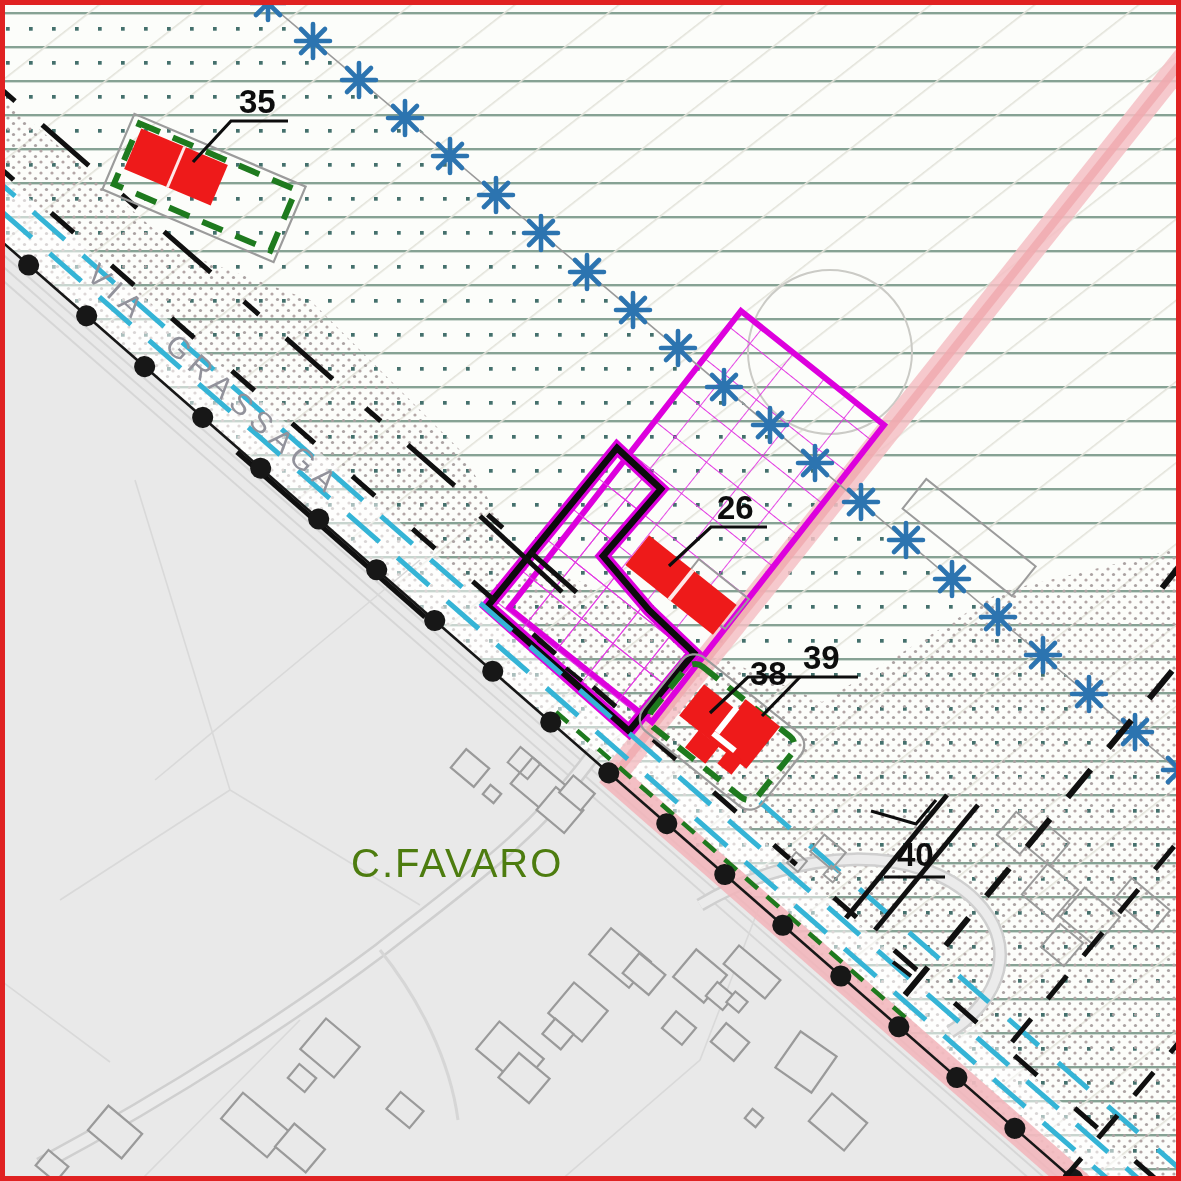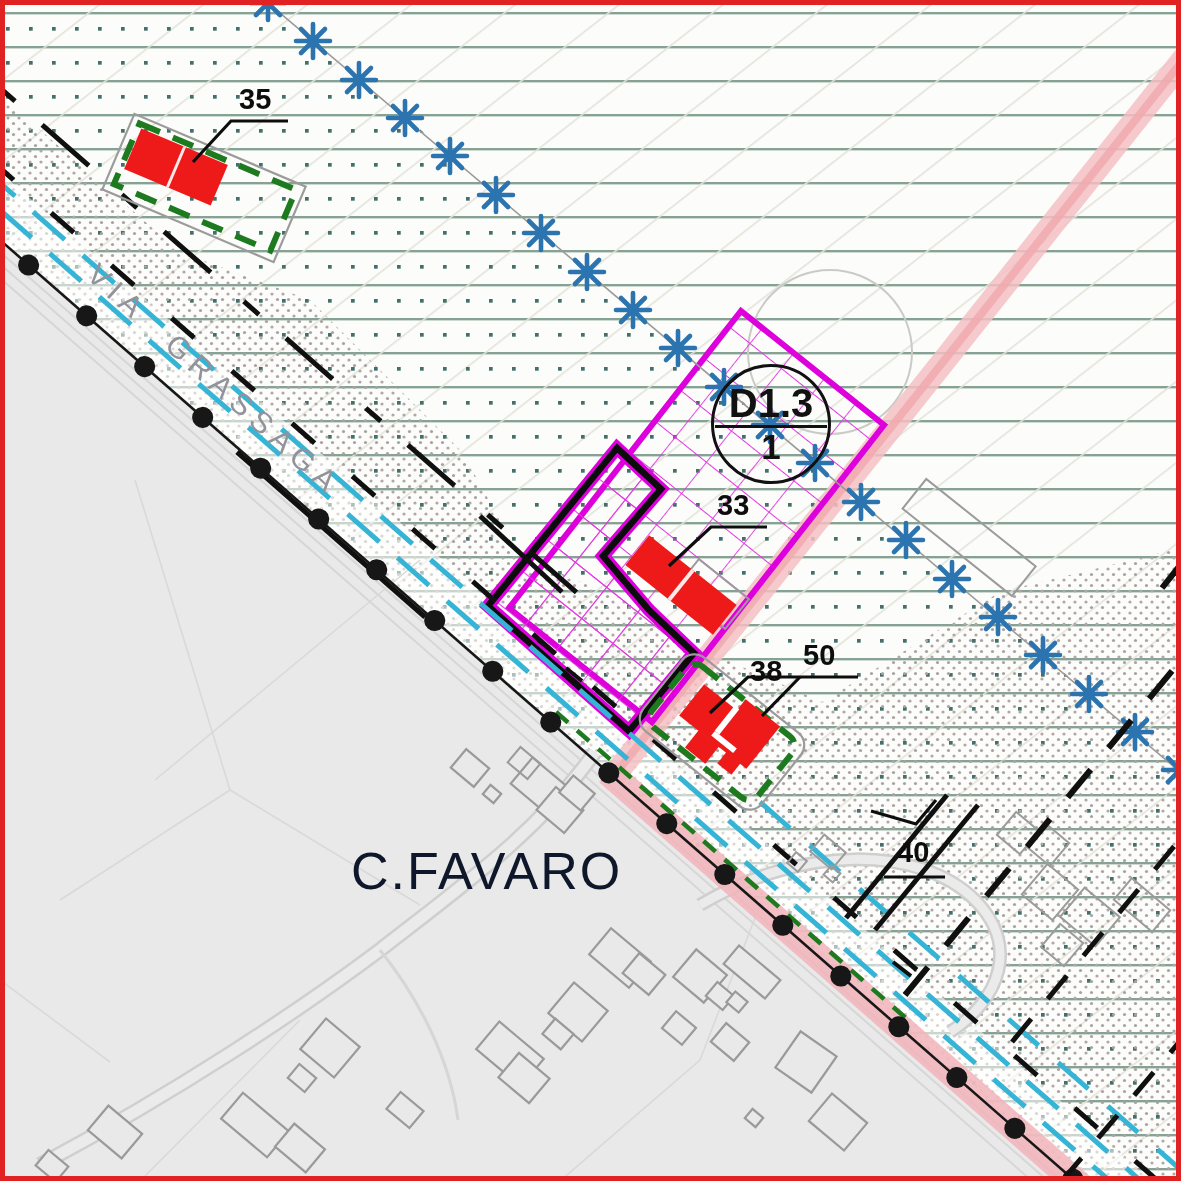--- a/index.html
+++ b/index.html
@@ -11,7 +11,7 @@
   }
   #baseSvg{position:absolute;left:-5px;top:-5px;width:1181px;height:1181px;}
   .bldg-label{
-    position:absolute;font-weight:bold;font-size:29px;color:#0d0d0d;
+    position:absolute;font-weight:bold;font-size:33px;color:#0d0d0d;
     line-height:1;letter-spacing:0px;
   }
   #zoneBadge{

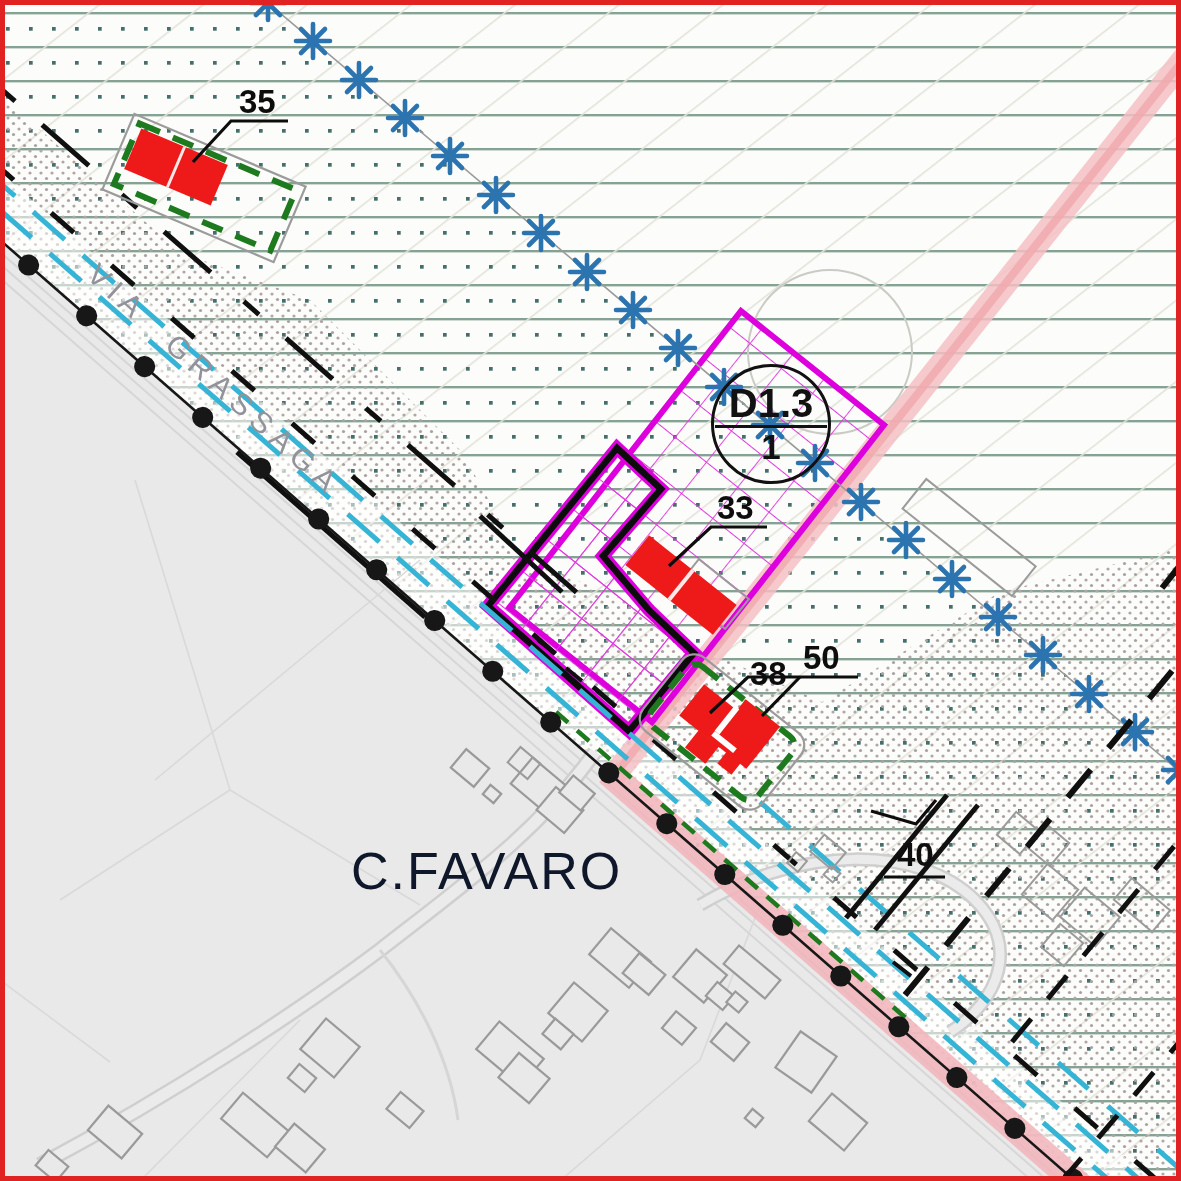--- a/index.html
+++ b/index.html
@@ -252,11 +252,6 @@
 <div class="bldg-label" style="left:798px;top:636px;">50</div>
 <div class="bldg-label" style="left:892px;top:833px;text-align:center;">40</div>
 
-<div id="zoneBadge">
-  <div class="code">D1.3</div>
-  <div class="divider"></div>
-  <div class="idx">1</div>
-</div>
 
 <div id="streetLabel">
   <span>VIA</span>

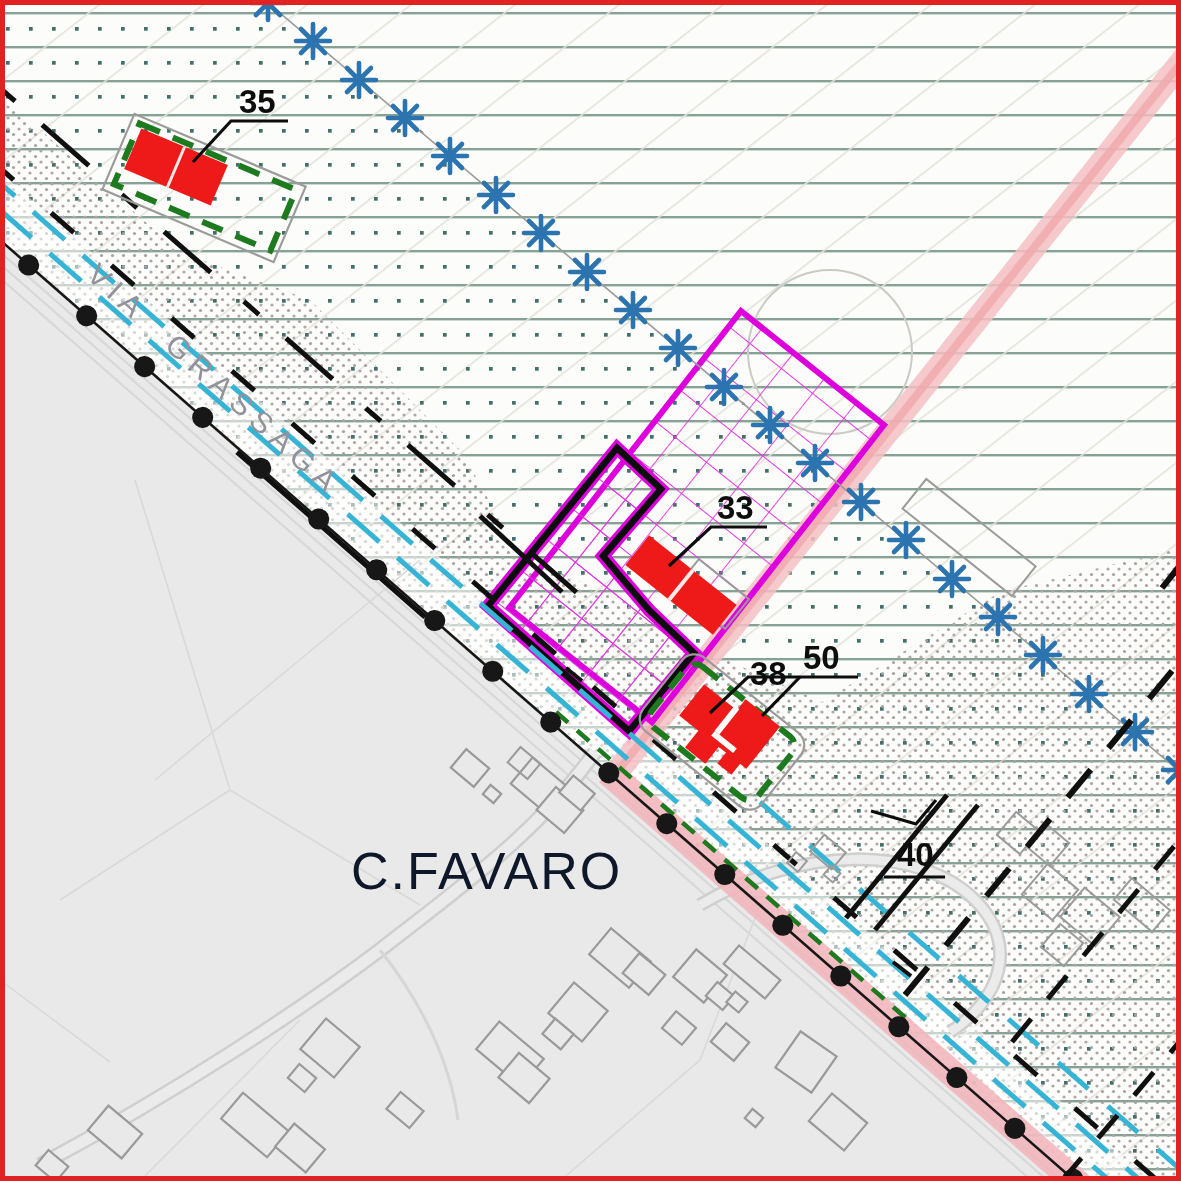--- a/index.html
+++ b/index.html
@@ -247,7 +247,7 @@
 </svg>
 
 <div class="bldg-label" style="left:234px;top:80px;">35</div>
-<div class="bldg-label" style="left:712px;top:486px;">33</div>
+<div class="bldg-label" style="left:712px;top:486px;">26</div>
 <div class="bldg-label" style="left:745px;top:640px;margin-top:12px;">38</div>
 <div class="bldg-label" style="left:798px;top:636px;">50</div>
 <div class="bldg-label" style="left:892px;top:833px;text-align:center;">40</div>

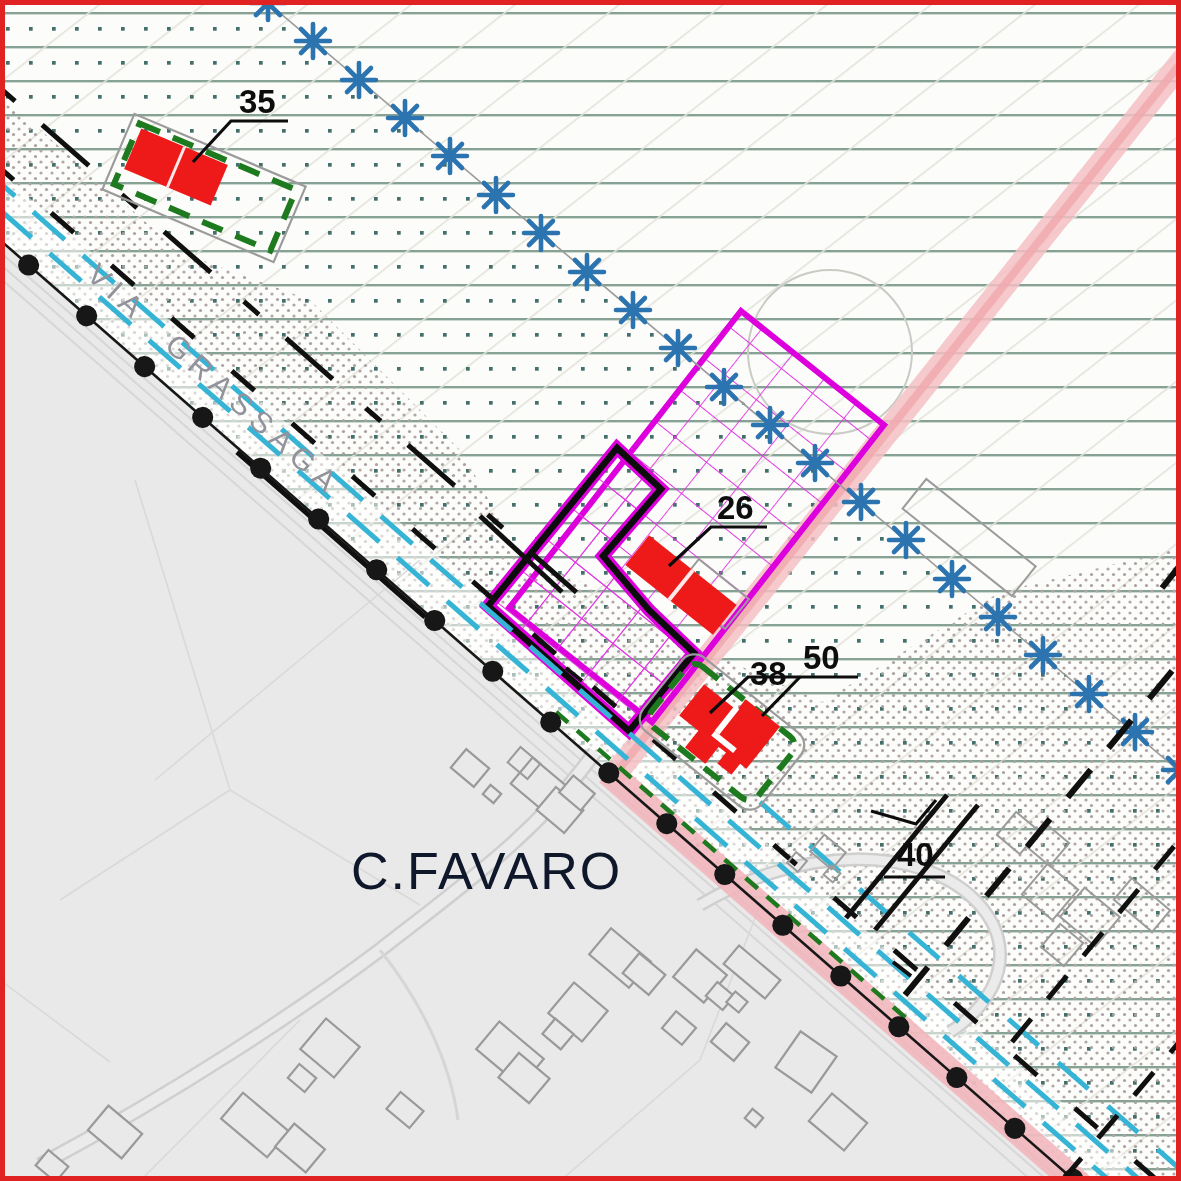--- a/index.html
+++ b/index.html
@@ -249,7 +249,7 @@
 <div class="bldg-label" style="left:234px;top:80px;">35</div>
 <div class="bldg-label" style="left:712px;top:486px;">26</div>
 <div class="bldg-label" style="left:745px;top:640px;margin-top:12px;">38</div>
-<div class="bldg-label" style="left:798px;top:636px;">50</div>
+<div class="bldg-label" style="left:798px;top:636px;">39</div>
 <div class="bldg-label" style="left:892px;top:833px;text-align:center;">40</div>
 
 

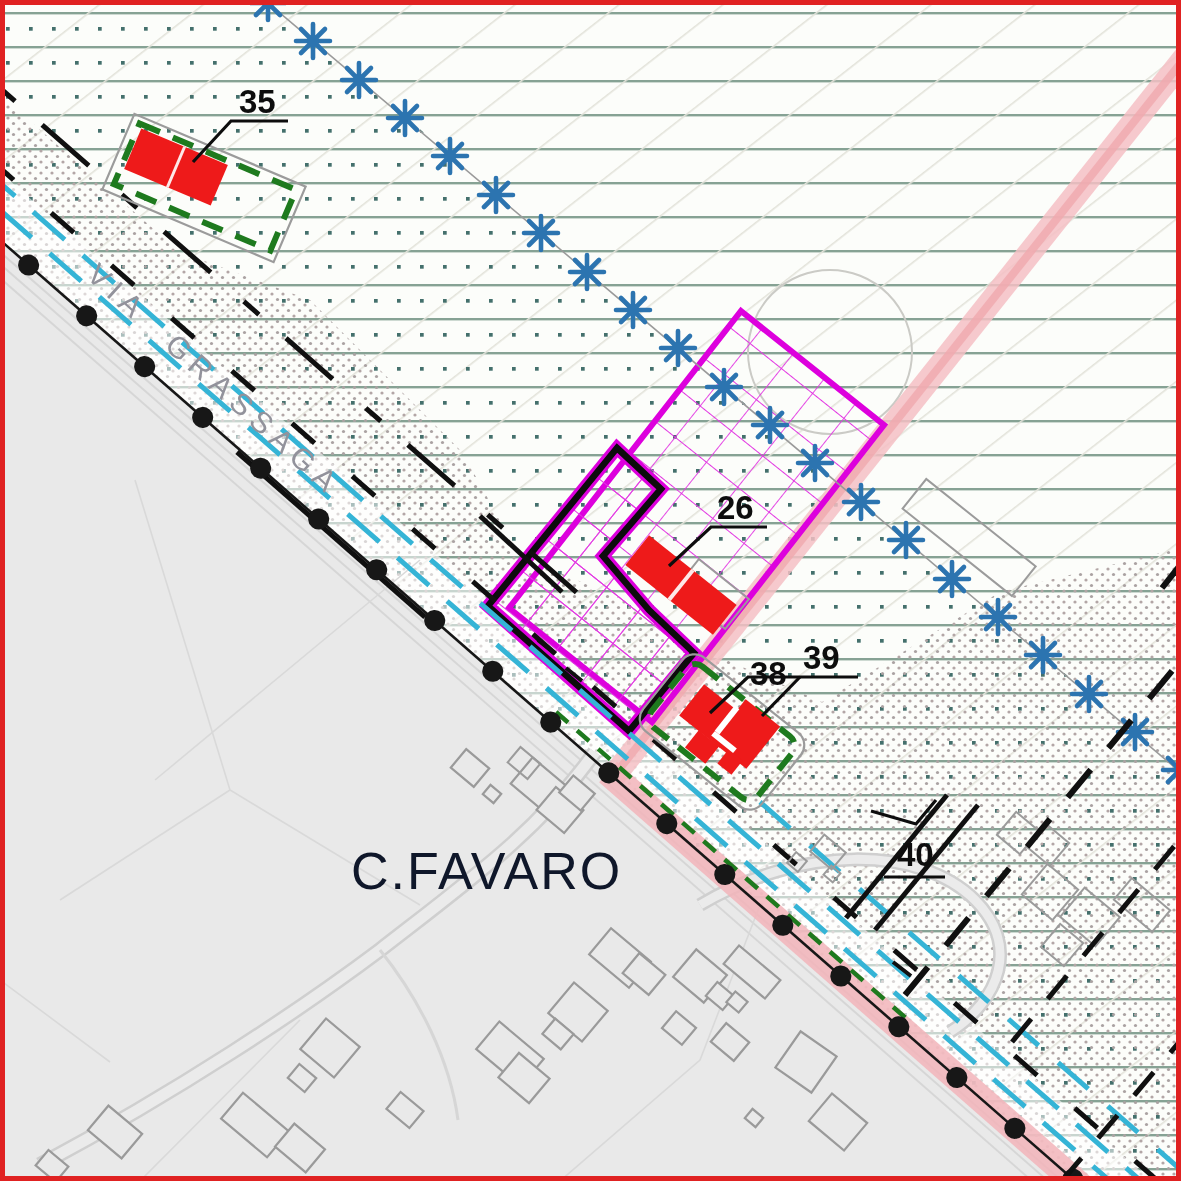--- a/index.html
+++ b/index.html
@@ -31,7 +31,7 @@
   }
   #localityLabel{
     position:absolute;left:346px;top:836px;
-    color:#0f172a;font-size:52px;letter-spacing:2px;white-space:nowrap;
+    color:#4d7c0f;font-size:40px;letter-spacing:2px;white-space:nowrap;
   }
 </style>
 </head>

